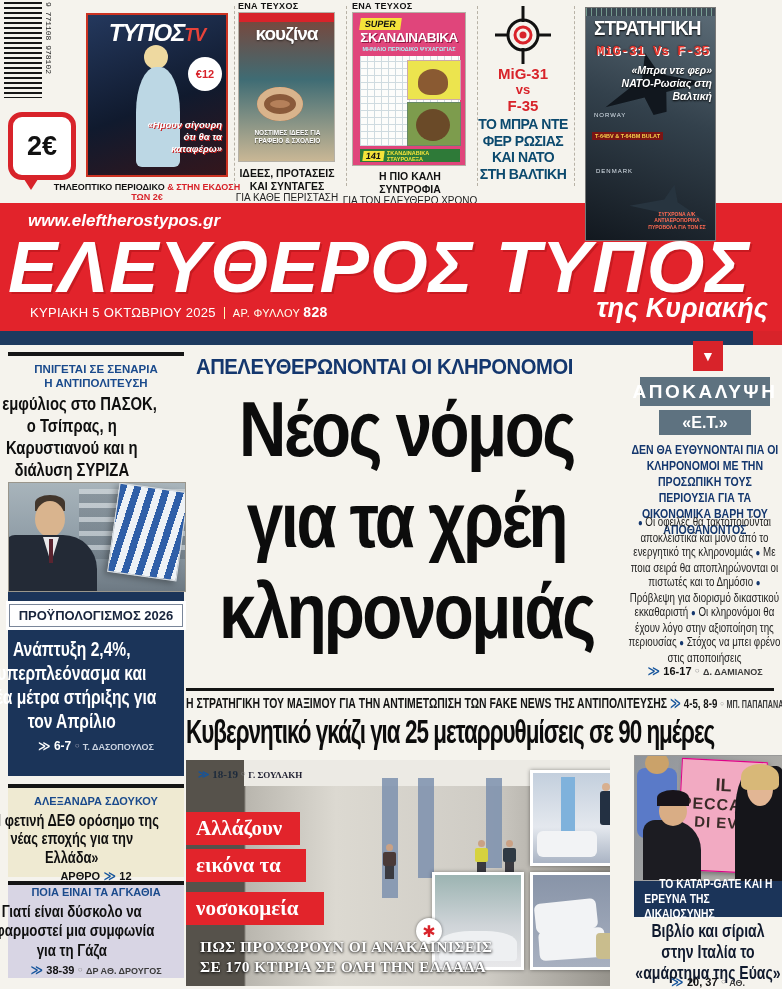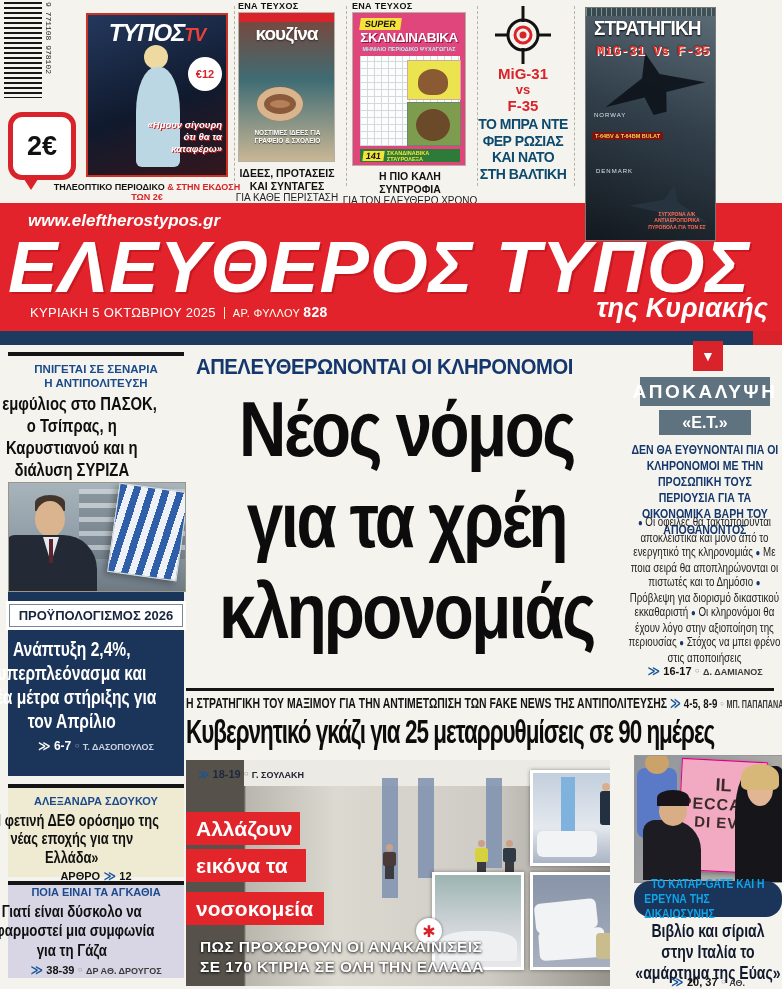--- a/index.html
+++ b/index.html
@@ -301,6 +301,7 @@
     <div class="abs st-title">ΣΤΡΑΤΗΓΙΚΗ</div>
     <div class="abs st-jet"></div>
     <div class="abs st-vs">MiG-31 Vs F-35</div>
+    <div class="abs st-sub">«Μπρα ντε φερ» ΝΑΤΟ-Ρωσίας στη Βαλτική</div>
     <div class="abs st-map1">NORWAY</div>
     <div class="abs st-chip">T-64BV &amp; T-64BM BULAT</div>
     <div class="abs st-map2">DENMARK</div>

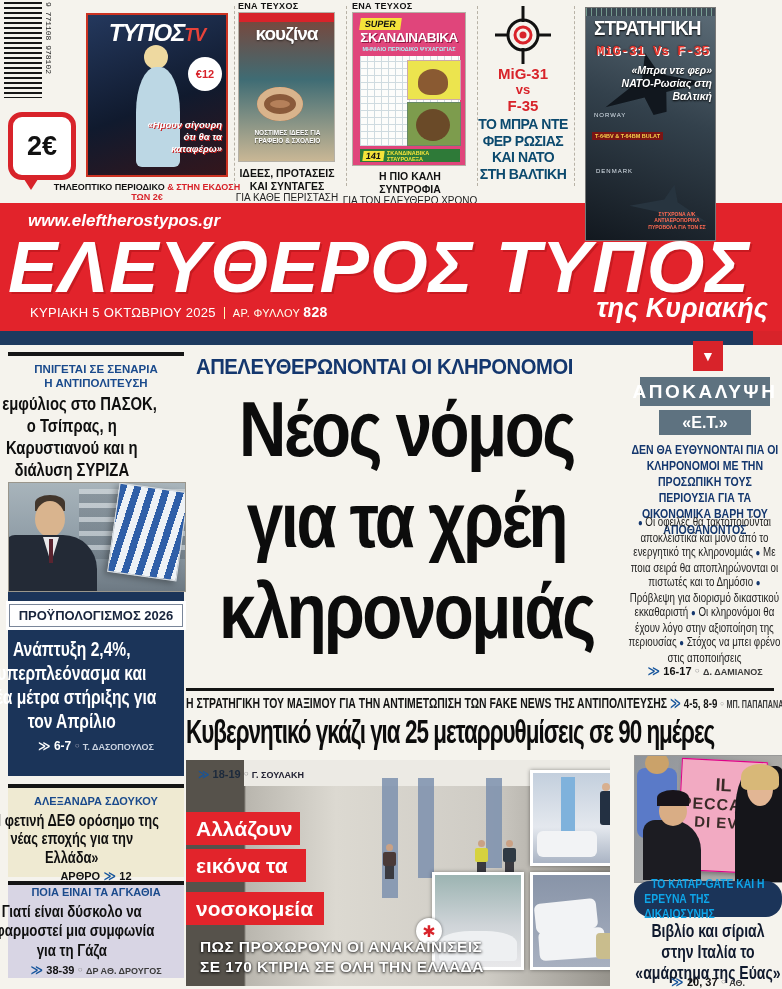--- a/index.html
+++ b/index.html
@@ -164,7 +164,7 @@
     font-weight:bold;font-size:34px;letter-spacing:-1.5px;color:#0c0c0c;}
   
   .hosp{left:186px;top:760px;width:424px;height:226px;overflow:hidden;
-    background:linear-gradient(90deg,#56524b 0,#56524b 58px,#b9b6ae 60px,#dcd9d1 150px,#cfccc5 300px,#8e8b84 440px);}
+    background:linear-gradient(90deg,#56524b 0,#56524b 58px,#b9b6ae 60px,#dcd9d1 150px,#cfccc5 300px,#8e8b84 440px);font-family:Liberation Serif, serif;}
   .hosp-ceil{position:absolute;left:58px;top:0;width:382px;height:26px;background:#eceae4;}
   .pillar{position:absolute;top:18px;width:16px;height:120px;background:#7d91ae;opacity:.85;}
   .hfig{position:absolute;width:15px;}

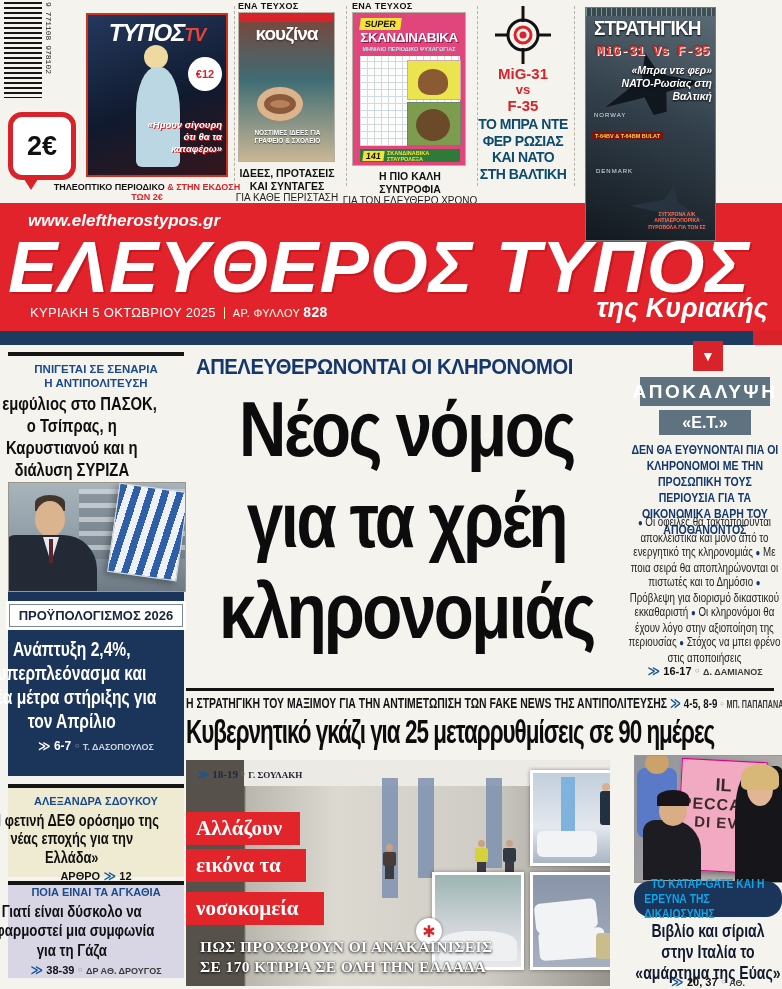--- a/index.html
+++ b/index.html
@@ -205,9 +205,9 @@
   .eva-woman{position:absolute;right:-4px;top:10px;width:52px;height:116px;background:#15151a;border-radius:40% 20% 0 0;}
   .eva-woman::before{content:"";position:absolute;left:12px;top:6px;width:26px;height:34px;border-radius:50%;background:#e2b694;}
   .eva-woman::after{content:"";position:absolute;left:6px;top:-2px;width:38px;height:26px;border-radius:50% 50% 20% 20%;background:#d8b878;}
-  .eva-kick{position:absolute;left:0;top:126px;width:148px;height:36px;background:#1b3459;color:#0ea5e9;
-    display:flex;flex-direction:column;align-items:center;justify-content:center;
-    font-weight:bold;font-size:12px;line-height:15px;border-radius:16px;}
+  .eva-kick{position:absolute;left:0;top:126px;width:148px;height:36px;background:#1b3459;color:#ffffff;
+    display:flex;flex-direction:column;align-items:flex-end;justify-content:center;
+    font-weight:bold;font-size:12px;line-height:15px;}
   .eva-kick>div{transform:scaleX(.86);}
   .eva-head{position:absolute;left:-21px;top:166px;width:190px;transform:scaleX(.78);transform-origin:50% 0;
     color:#101a2e;font-weight:bold;font-size:18px;line-height:21px;text-align:center;}

